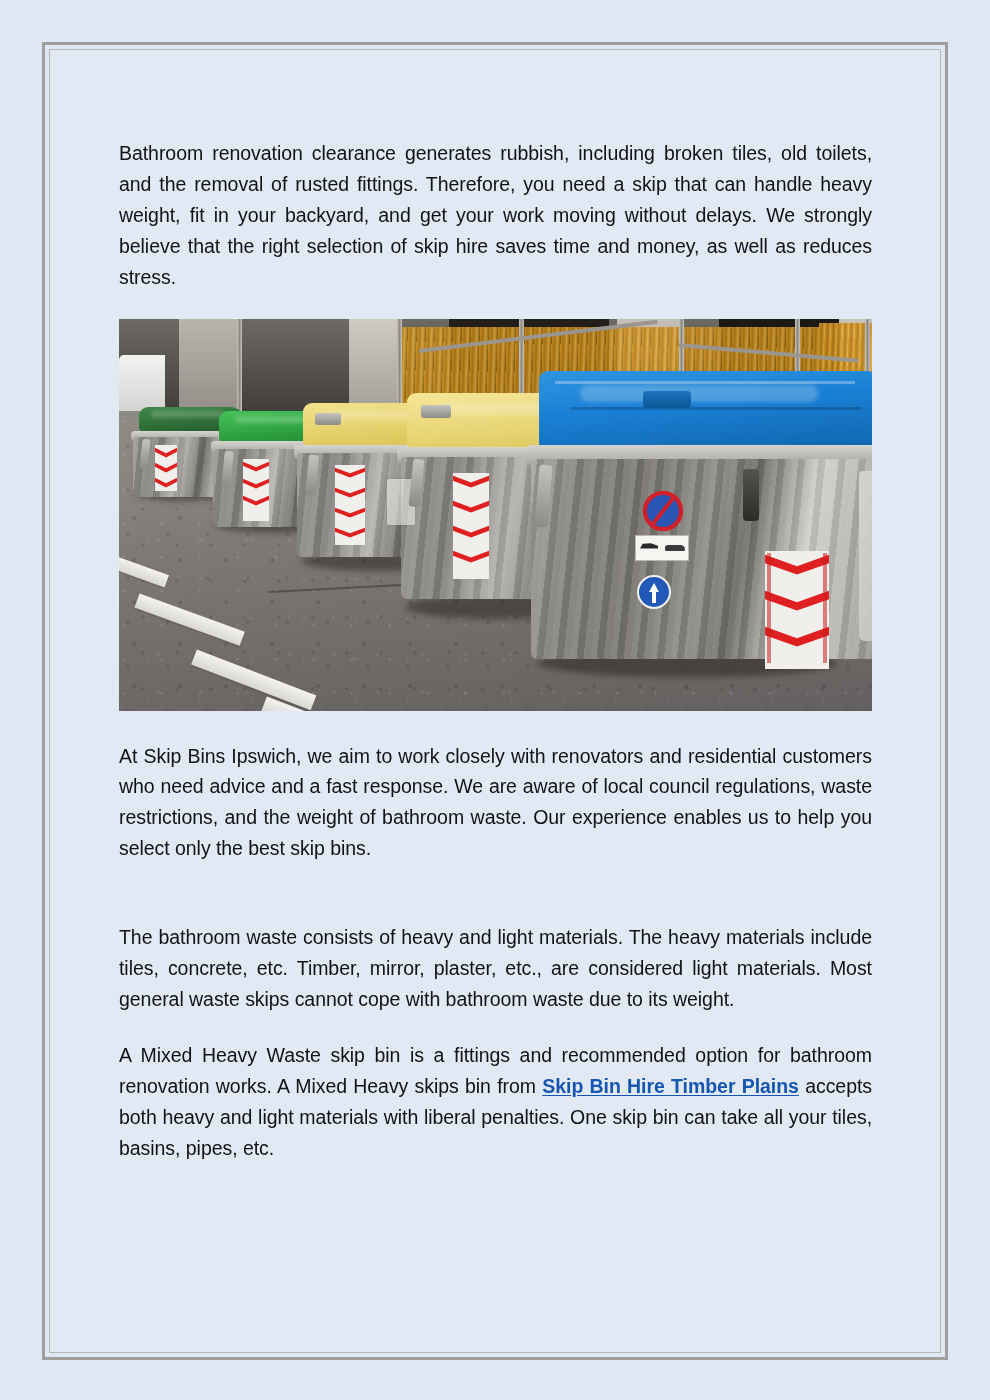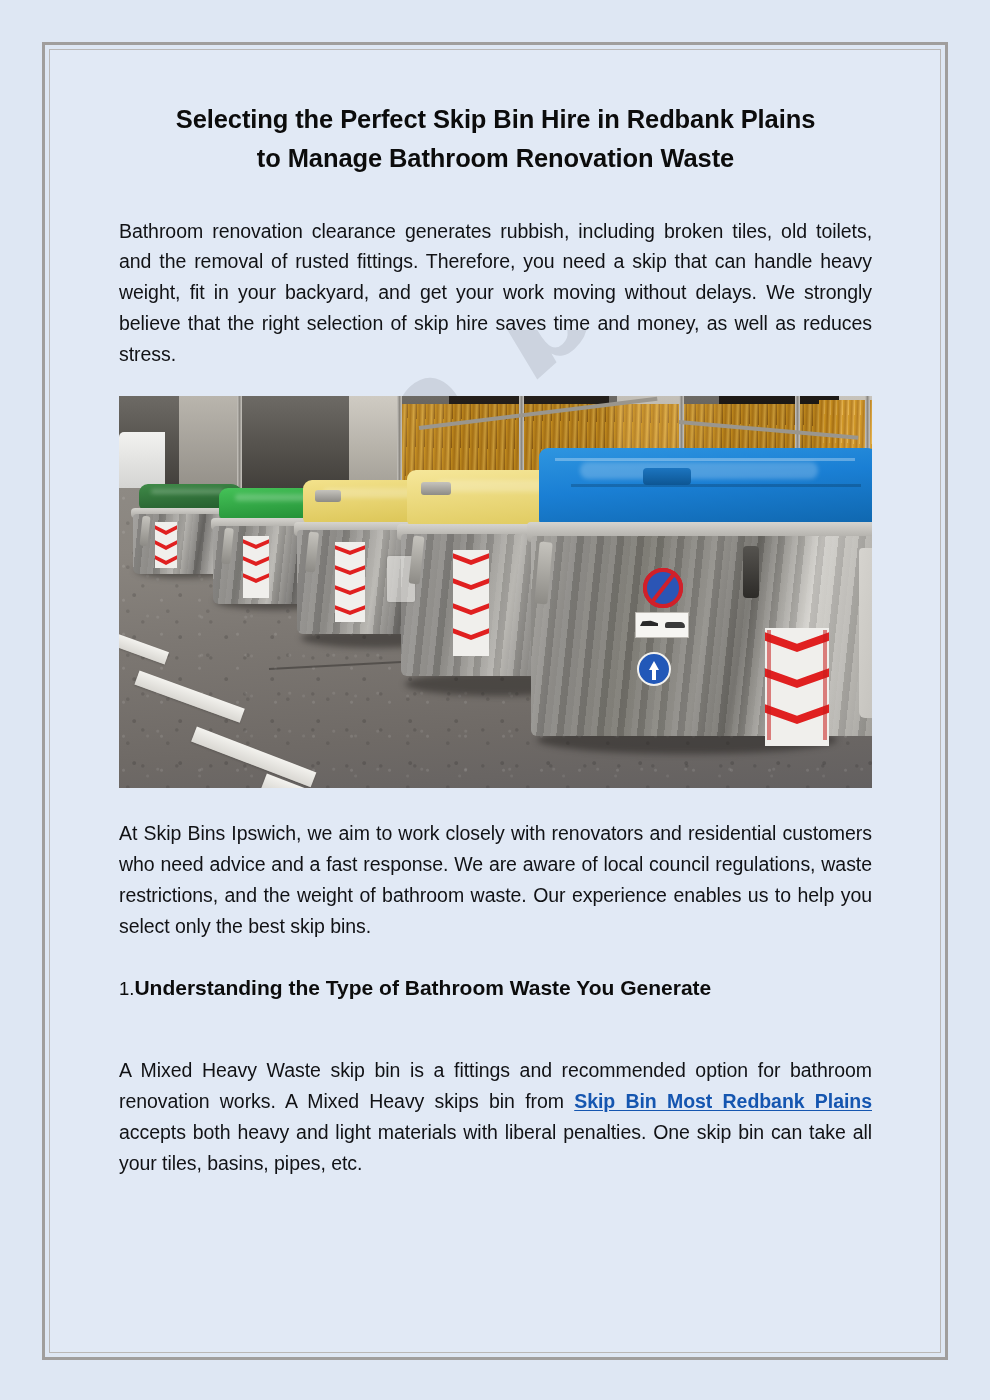--- a/index.html
+++ b/index.html
@@ -336,10 +336,6 @@
 <div class="page">
   <div class="content">
 
-    <h1 class="doc-title">
-      <span>Selecting the Perfect Skip Bin Hire in Redbank Plains</span><br>
-      <span>to Manage Bathroom  Renovation Waste</span>
-    </h1>
 
     <div class="sp-title-to-p1"></div>
 

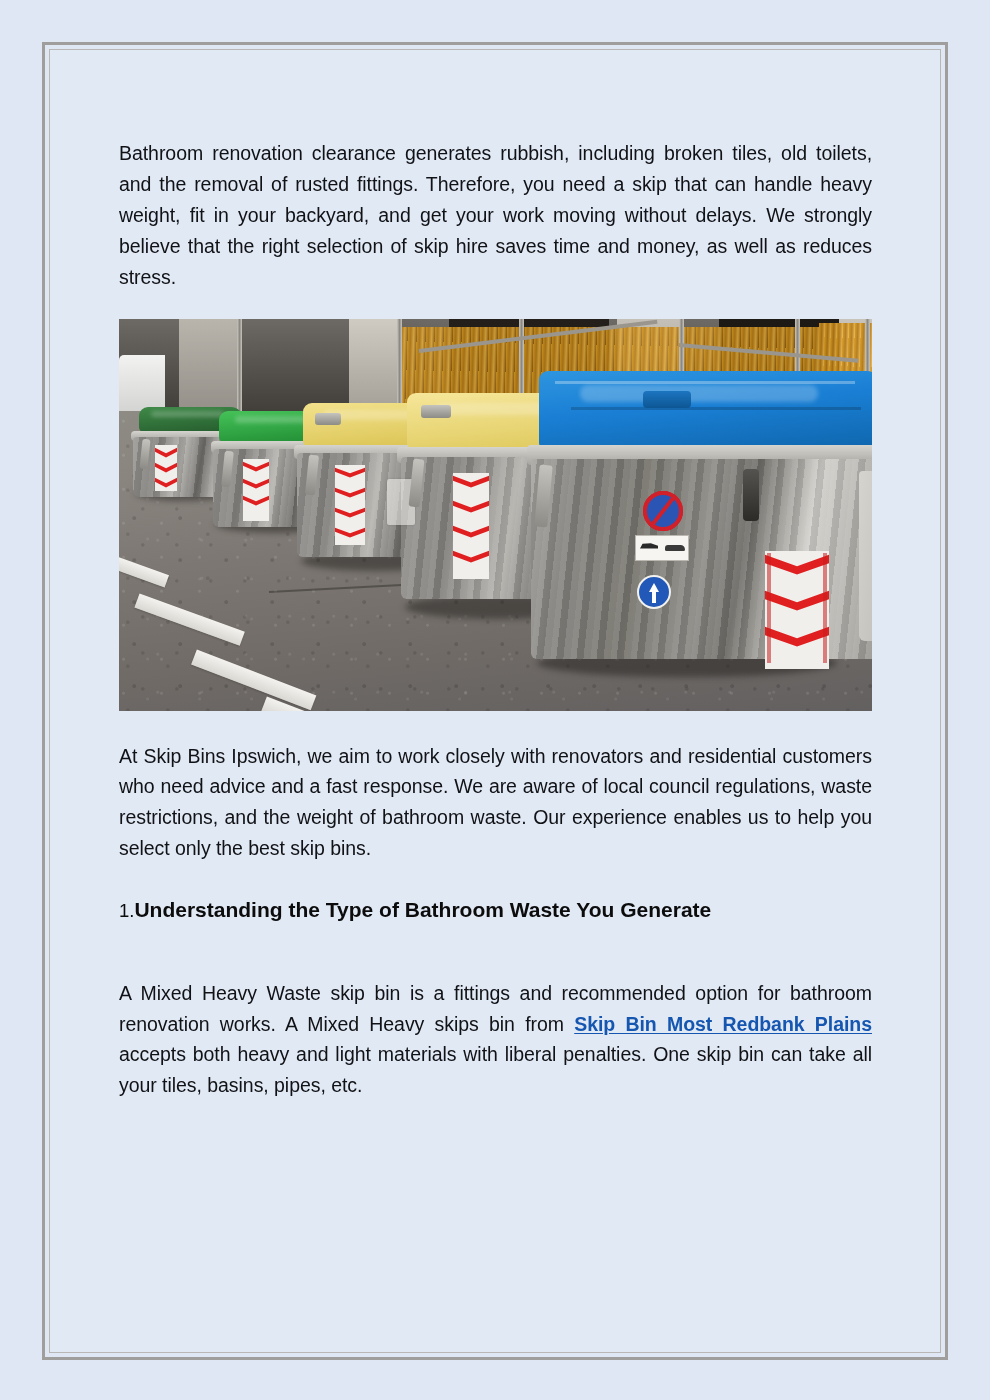--- a/index.html
+++ b/index.html
@@ -499,9 +499,6 @@
 
     <div class="sp-p2-to-h2"></div>
 
-    <h2 class="section-heading">
-      <span class="num">1.</span><span>Understanding the Type of Bathroom Waste You Generate</span>
-    </h2>
 
     <div class="sp-h2-to-p3"></div>
 

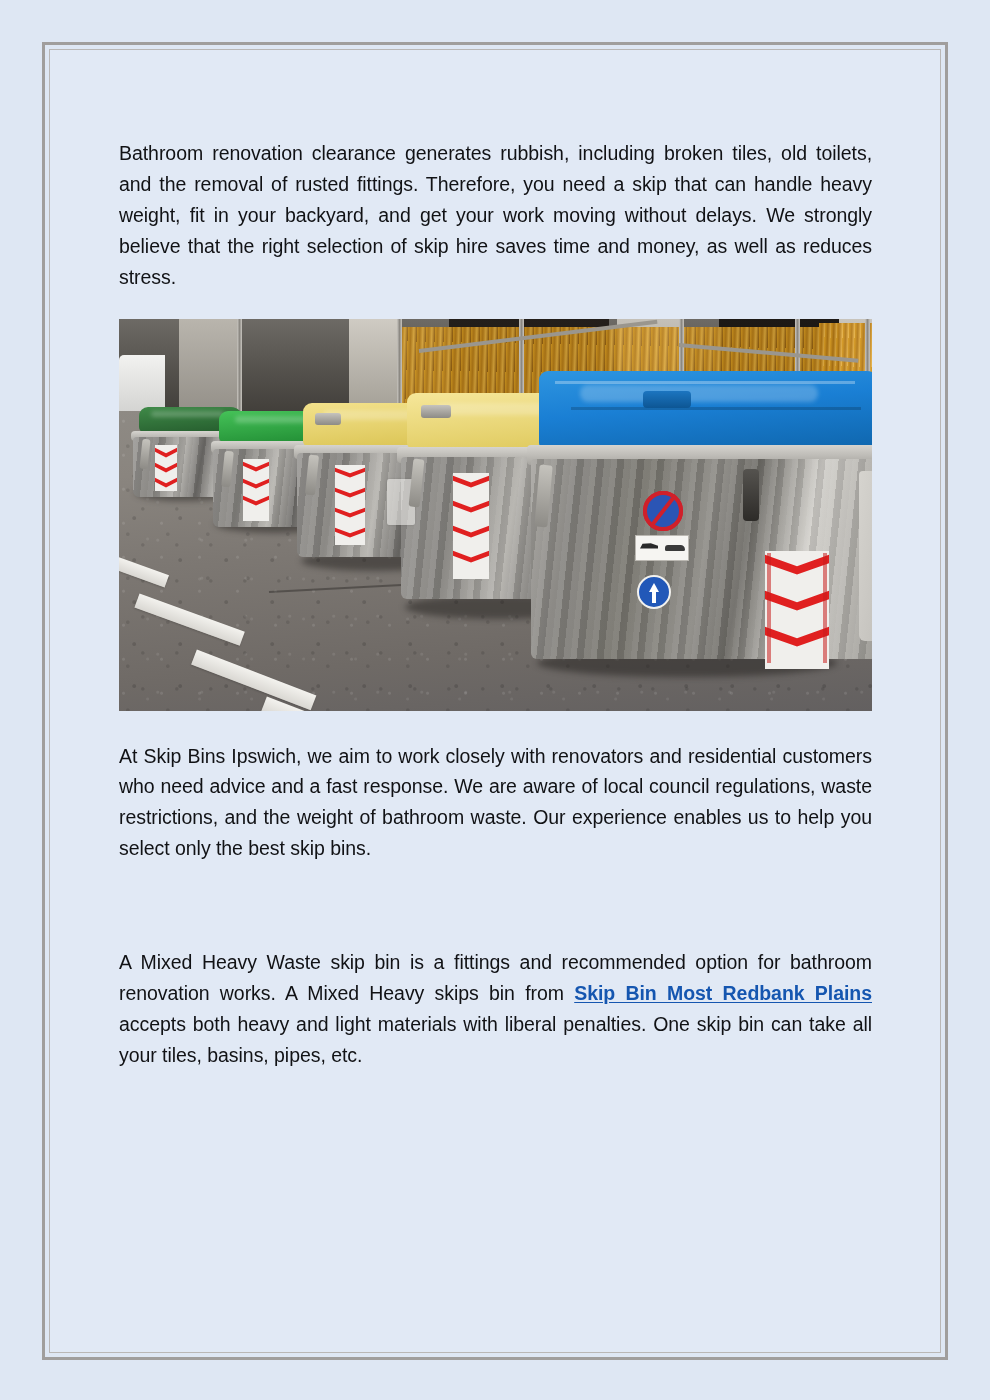--- a/index.html
+++ b/index.html
@@ -502,6 +502,7 @@
 
     <div class="sp-h2-to-p3"></div>
 
+    <p class="body-par">The bathroom waste consists of heavy and light materials. The heavy materials include tiles, concrete, etc. Timber, mirror, plaster, etc., are considered light materials. Most general waste skips cannot cope with bathroom waste due to its weight.</p>
 
     <div class="sp-p3-to-p4"></div>
 

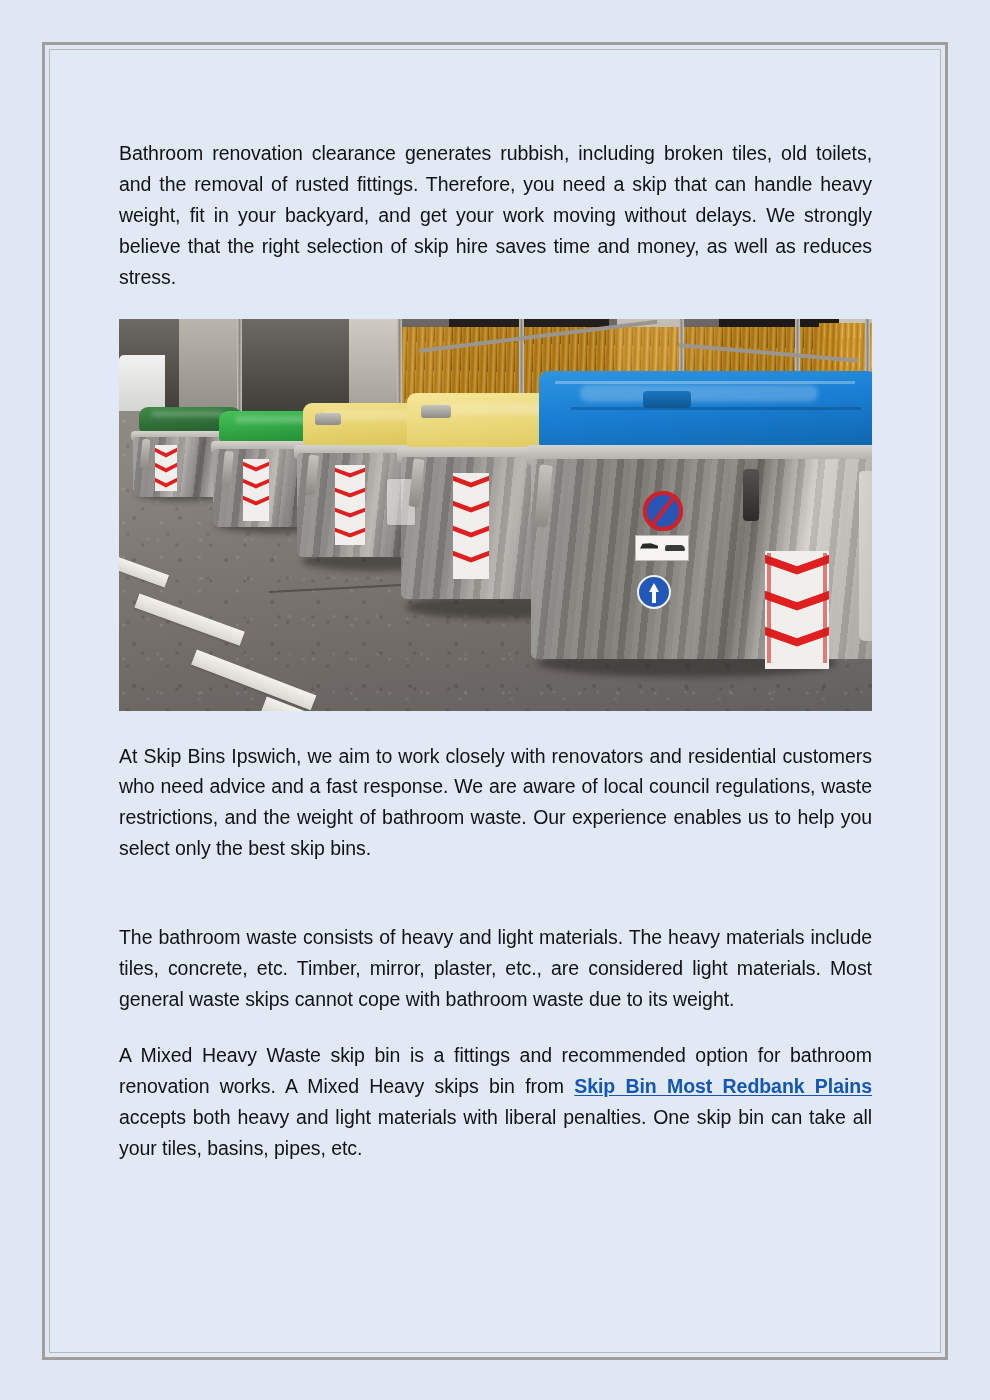--- a/index.html
+++ b/index.html
@@ -506,7 +506,7 @@
 
     <div class="sp-p3-to-p4"></div>
 
-    <p class="body-par"><span>A Mixed Heavy Waste skip bin is a fittings and recommended option for bathroom renovation works. A Mixed Heavy skips bin from </span><a class="inline-link" href="#">Skip Bin Most Redbank Plains</a><span> accepts both heavy and light materials with liberal penalties. One skip bin can take all your tiles, basins, pipes, etc.</span></p>
+    <p class="body-par"><span>A Mixed Heavy Waste skip bin is a fittings and recommended option for bathroom renovation works. A Mixed Heavy skips bin from </span><a class="inline-link" href="#">Skip Bin Hire Timber Plains</a><span> accepts both heavy and light materials with liberal penalties. One skip bin can take all your tiles, basins, pipes, etc.</span></p>
 
   </div>
 </div>

